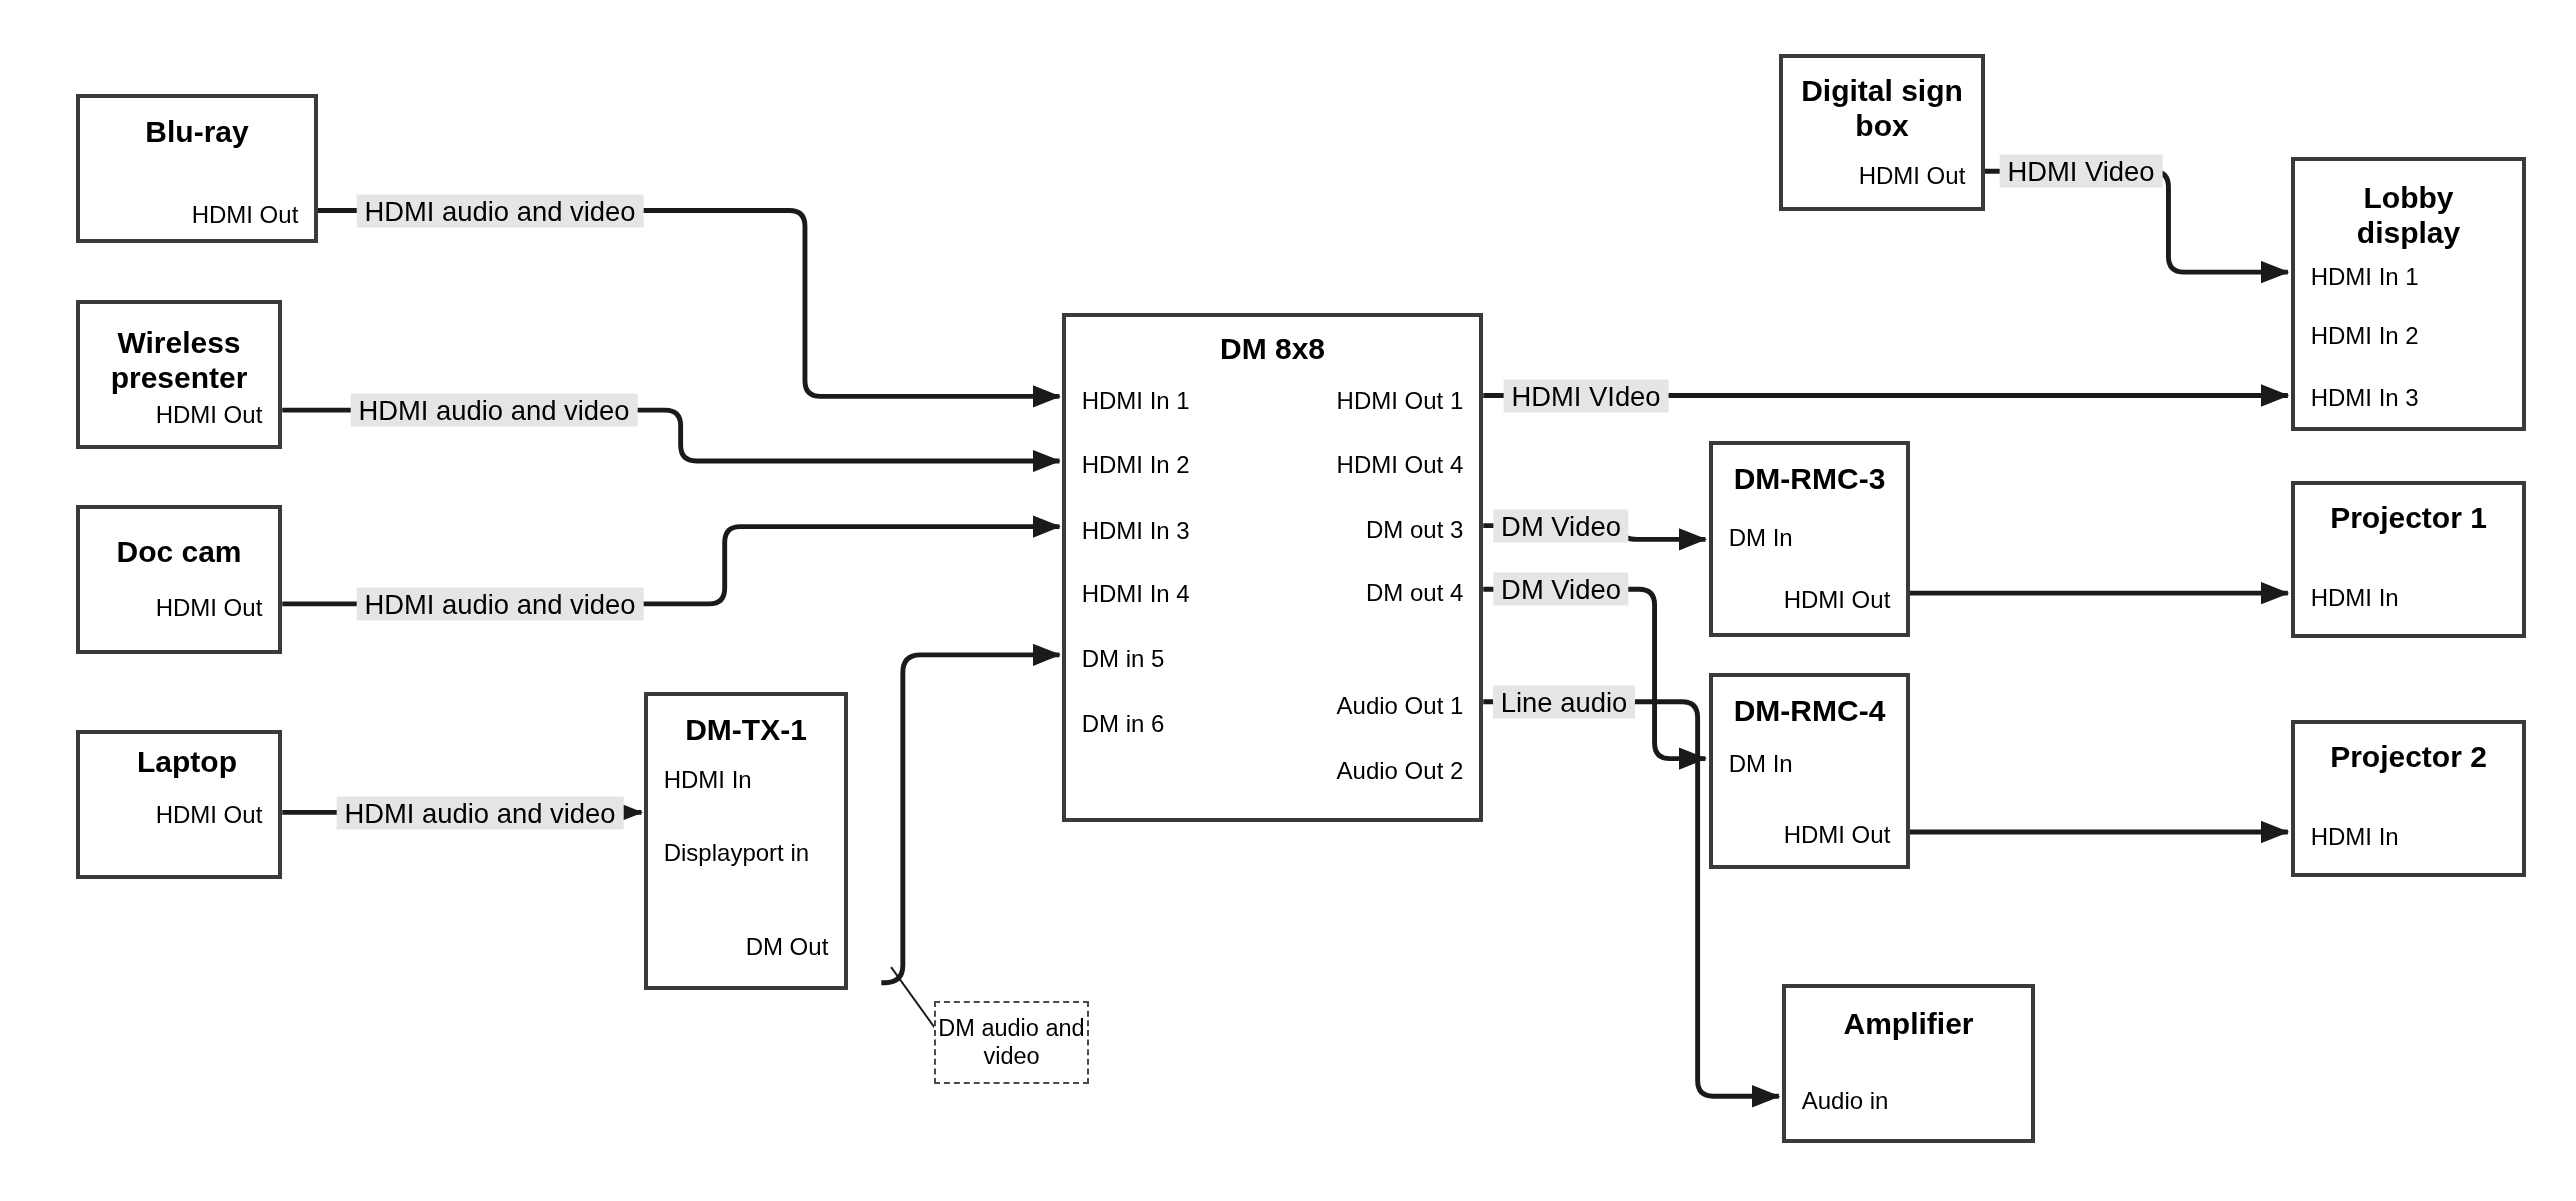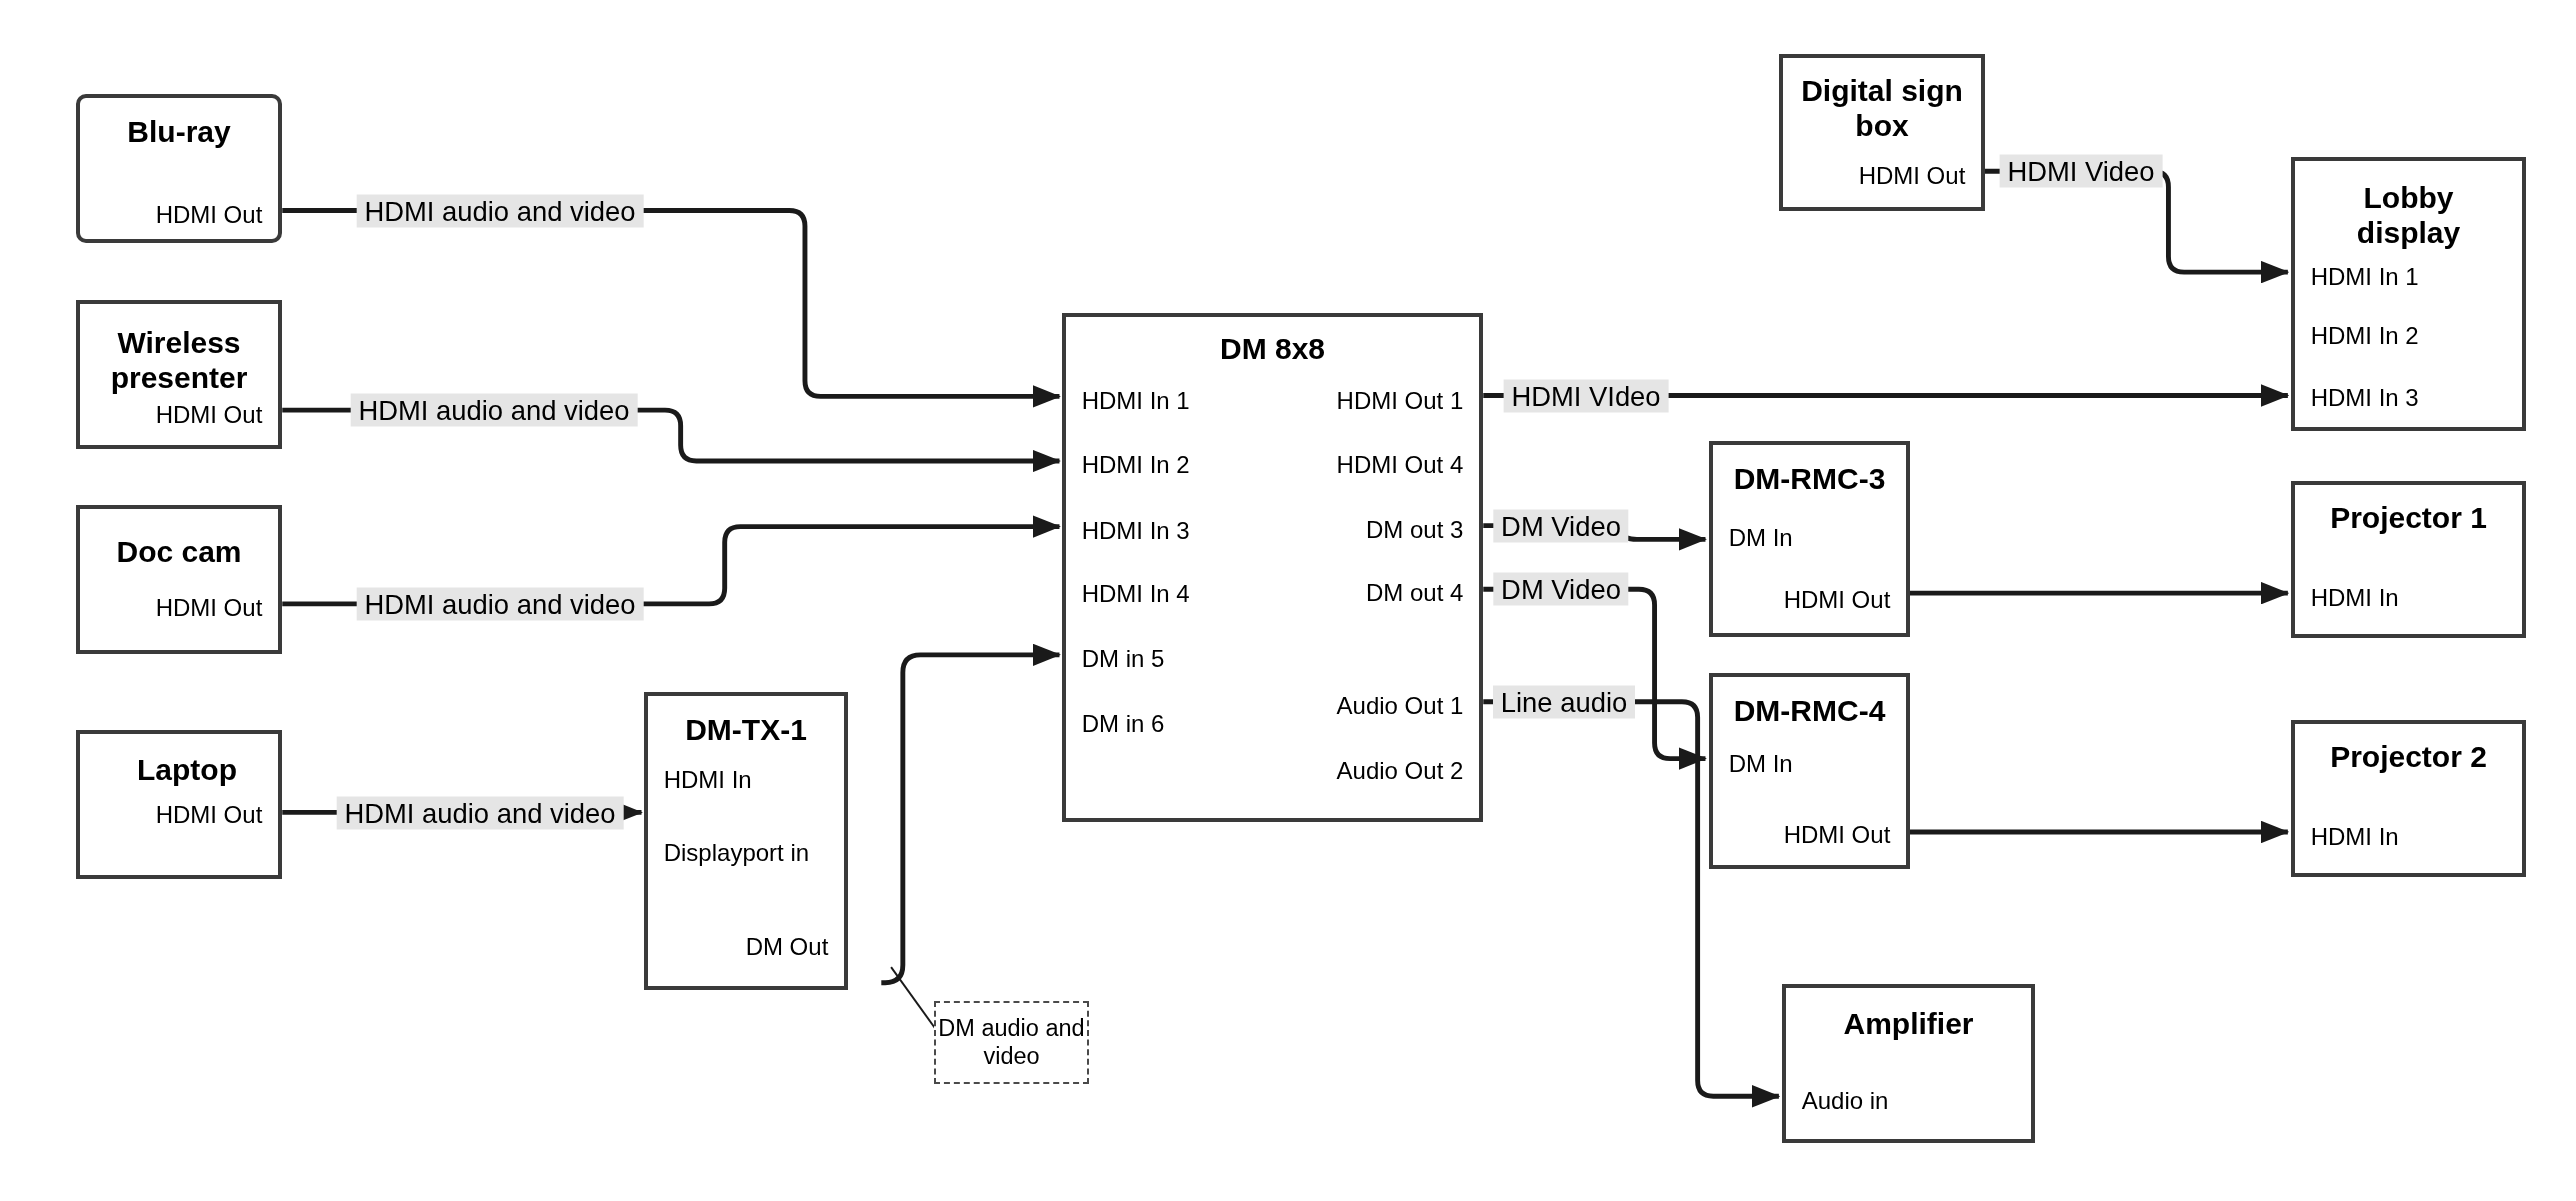--- a/index.html
+++ b/index.html
@@ -50,7 +50,7 @@
     <path class="leader" d="M 910 988 L 956 1052"></path>
   </svg>
 
-  <div class="box" style="left:76px;top:94px;width:206px;height:149px;border-radius:10px;">
+  <div class="box" style="left:76px;top:94px;width:242px;height:149px;">
     <div class="title" style="top:15.7px;">Blu-ray</div>
     <div class="port r" style="top:100px;">HDMI Out</div>
   </div>

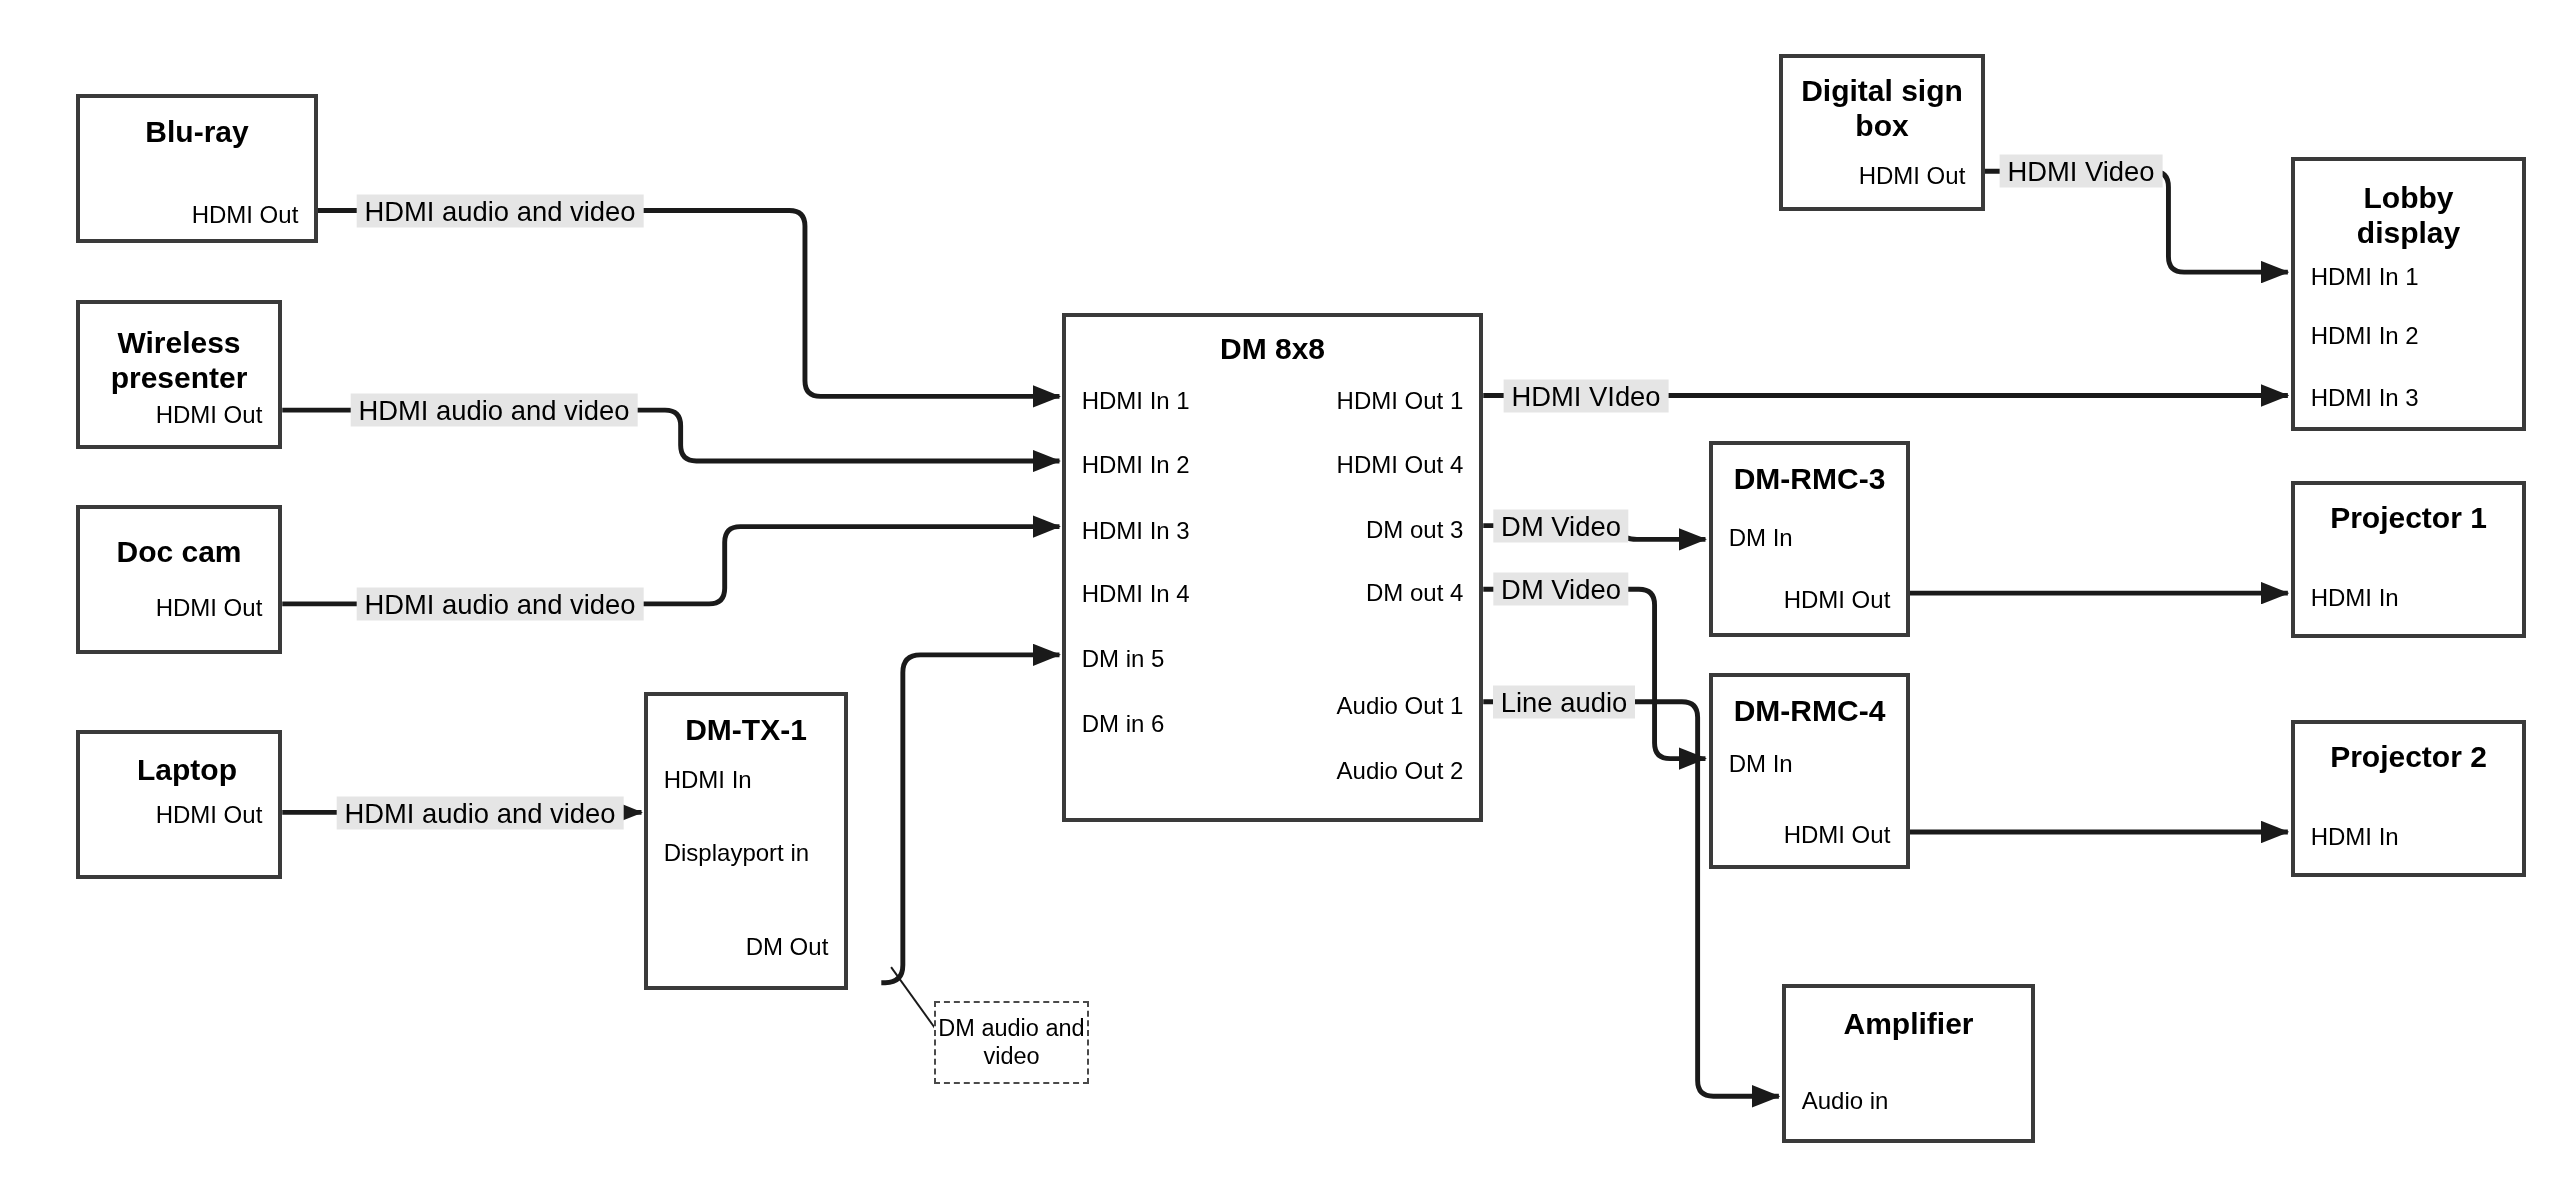--- a/index.html
+++ b/index.html
@@ -69,7 +69,7 @@
   </div>
 
   <div class="box" style="left:76px;top:730px;width:206px;height:149px;">
-    <div class="title" style="top:18px;padding-left:16px;">Laptop</div>
+    <div class="title" style="top:10px;padding-left:16px;">Laptop</div>
     <div class="port r" style="top:64px;">HDMI Out</div>
   </div>
 

